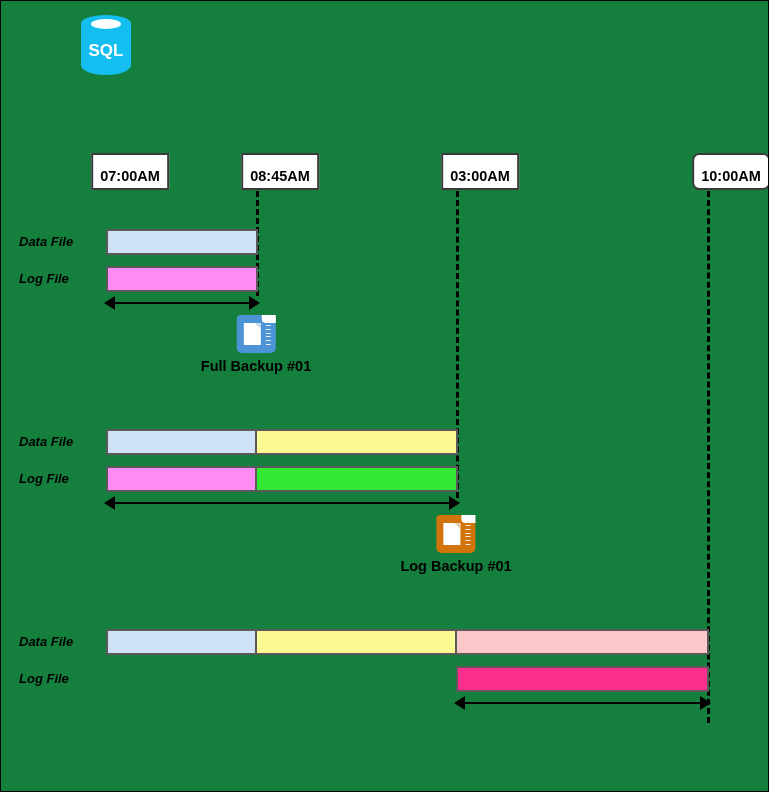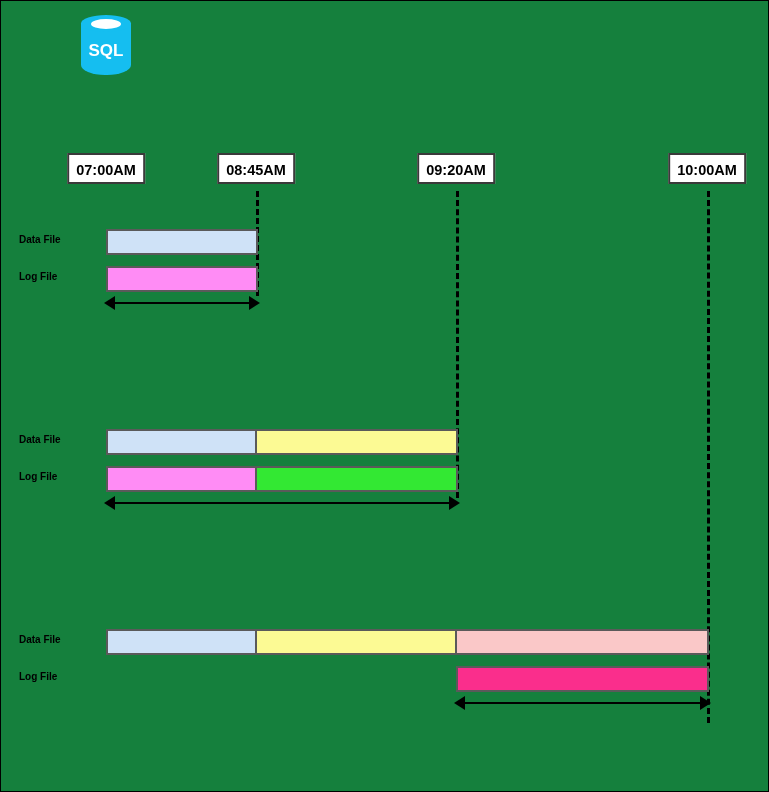--- a/index.html
+++ b/index.html
@@ -42,10 +42,11 @@
     font-size:14.5px;
     font-weight:bold;
     color:#000000;
-    padding:8px 7px 4px 7px;
+    padding:14px 7px 4px 7px;
     line-height:1;
     white-space:nowrap;
     transform:translateX(-50%);
+    margin-left:24px;
   }
 
   

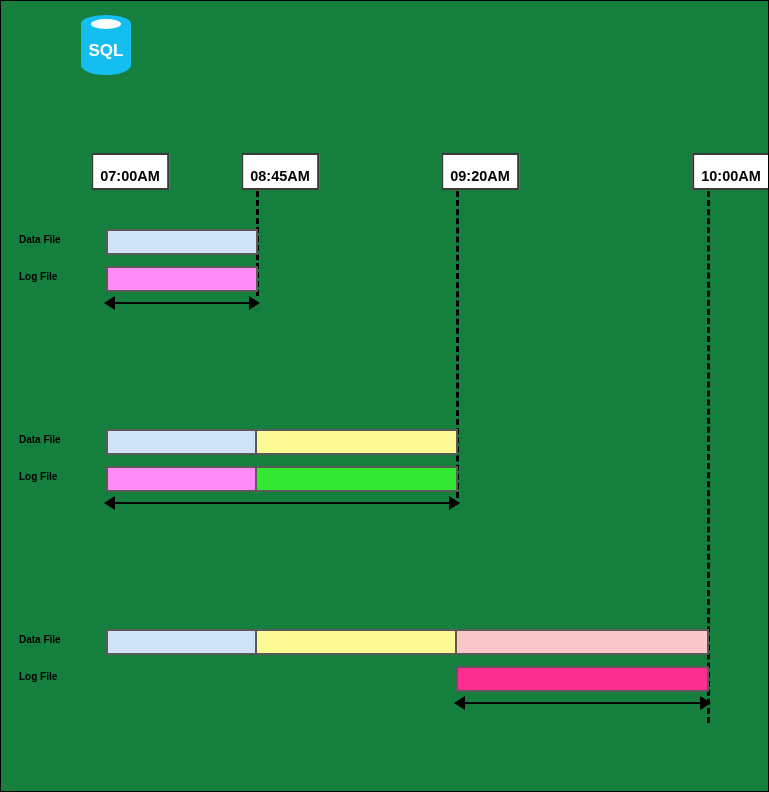--- a/index.html
+++ b/index.html
@@ -137,7 +137,7 @@
 
   <div class="time-label" style="left:105px;top:152px;">07:00AM</div>
   <div class="time-label" style="left:255px;top:152px;">08:45AM</div>
-  <div class="time-label" style="left:455px;top:152px;">09:20AM</div>
+  <div class="time-label" style="left:455px;top:152px;">03:00AM</div>
   <div class="time-label" style="left:706px;top:152px;">10:00AM</div>
 
   <div class="tline" style="left:255px;top:190px;height:105px;"></div>

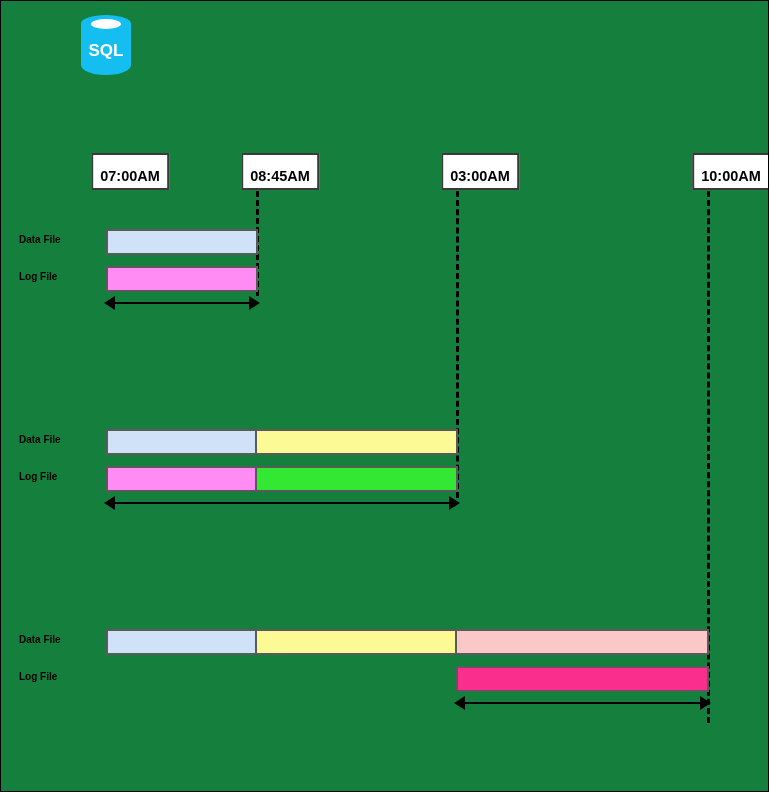--- a/index.html
+++ b/index.html
@@ -138,7 +138,7 @@
   <div class="time-label" style="left:105px;top:152px;">07:00AM</div>
   <div class="time-label" style="left:255px;top:152px;">08:45AM</div>
   <div class="time-label" style="left:455px;top:152px;">03:00AM</div>
-  <div class="time-label" style="left:706px;top:152px;">10:00AM</div>
+  <div class="time-label" style="left:706px;top:152px;border-radius:7px;">10:00AM</div>
 
   <div class="tline" style="left:255px;top:190px;height:105px;"></div>
   <div class="tline" style="left:455px;top:190px;height:307px;"></div>

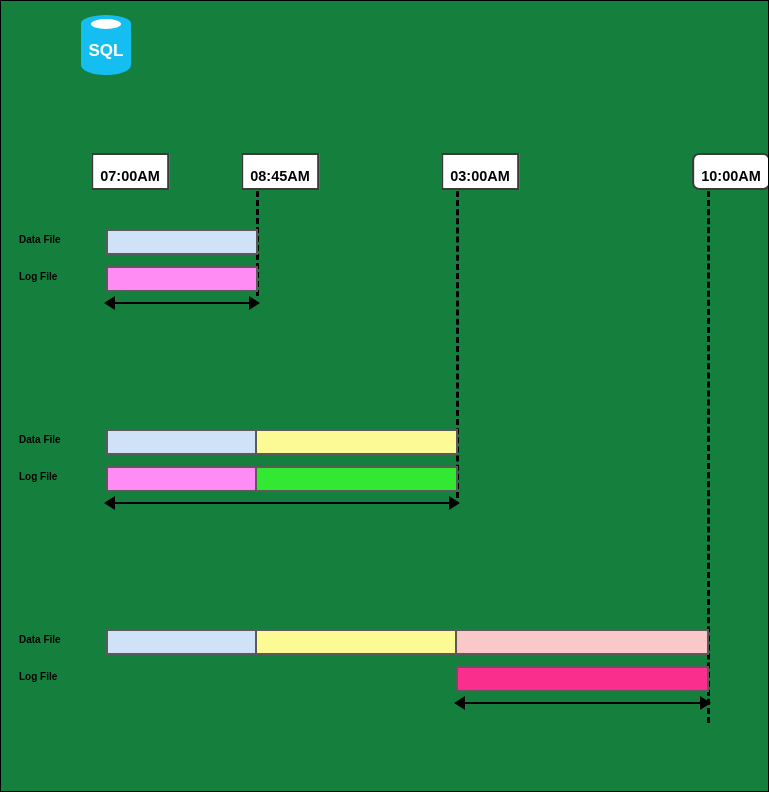--- a/index.html
+++ b/index.html
@@ -59,11 +59,12 @@
   
   .row-label{
     position:absolute;
-    font-size:10px;
+    font-size:13px;
     font-weight:bold;
     color:#000000;
     white-space:nowrap;
     line-height:1;
+    font-style:italic;
   }
 
   

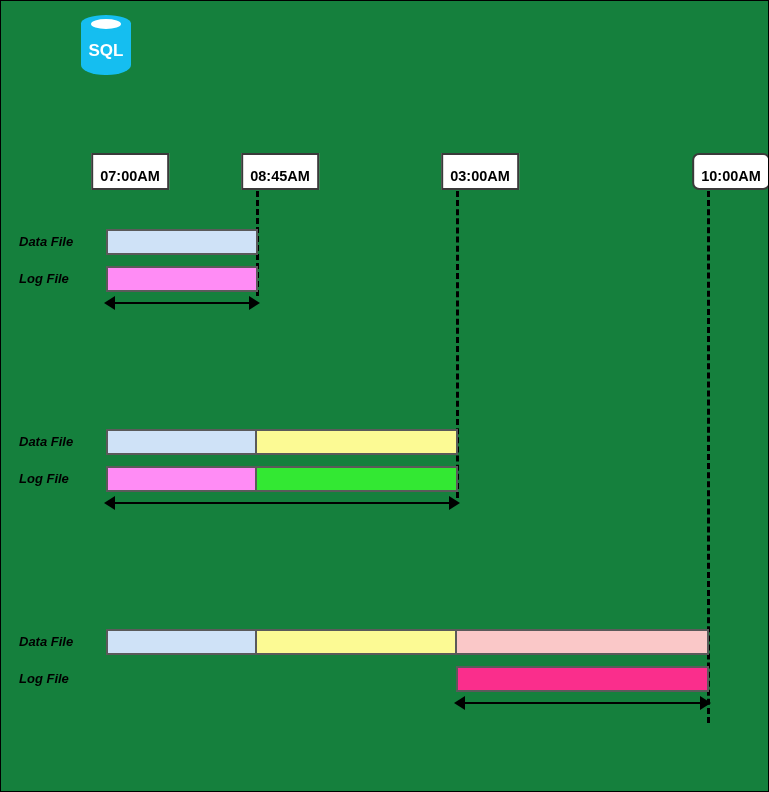--- a/index.html
+++ b/index.html
@@ -161,6 +161,22 @@
     <div class="head right"></div>
   </div>
 
+  <div class="backup" style="left:255px;top:314px;">
+    <div class="backup-glyph" style="background:#4D94D6;">
+      <div class="notch"></div>
+      <div class="page"></div>
+      <div class="page-fold"></div>
+      <div class="ticks">
+          <i></i>
+          <i></i>
+          <i></i>
+          <i></i>
+          <i></i>
+          <i></i>
+        </div>
+    </div>
+    <div class="backup-label">Full Backup #01</div>
+  </div>
 
   <div class="row-label" style="left:18px;top:434px;">Data File</div>
   <div class="bar" style="left:105px;top:428px;width:352px;">

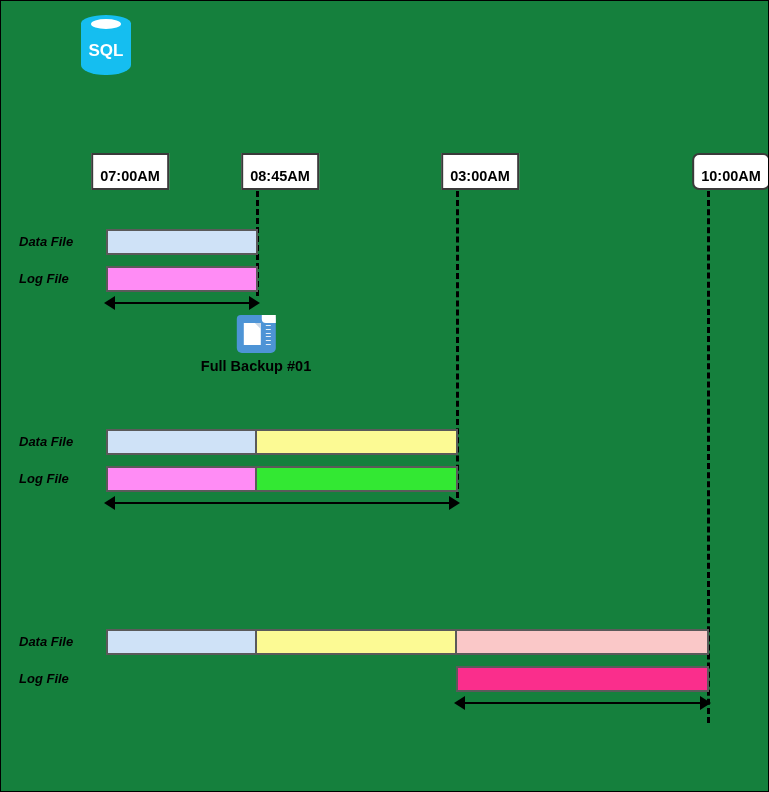--- a/index.html
+++ b/index.html
@@ -196,6 +196,22 @@
     <div class="head right"></div>
   </div>
 
+  <div class="backup" style="left:455px;top:514px;">
+    <div class="backup-glyph" style="background:#D2740C;">
+      <div class="notch"></div>
+      <div class="page"></div>
+      <div class="page-fold" style="border-top-color:#e8d0b0;"></div>
+      <div class="ticks">
+          <i></i>
+          <i></i>
+          <i></i>
+          <i></i>
+          <i></i>
+          <i></i>
+        </div>
+    </div>
+    <div class="backup-label">Log Backup #01</div>
+  </div>
 
   <div class="row-label" style="left:18px;top:634px;">Data File</div>
   <div class="bar" style="left:105px;top:628px;width:603px;">

